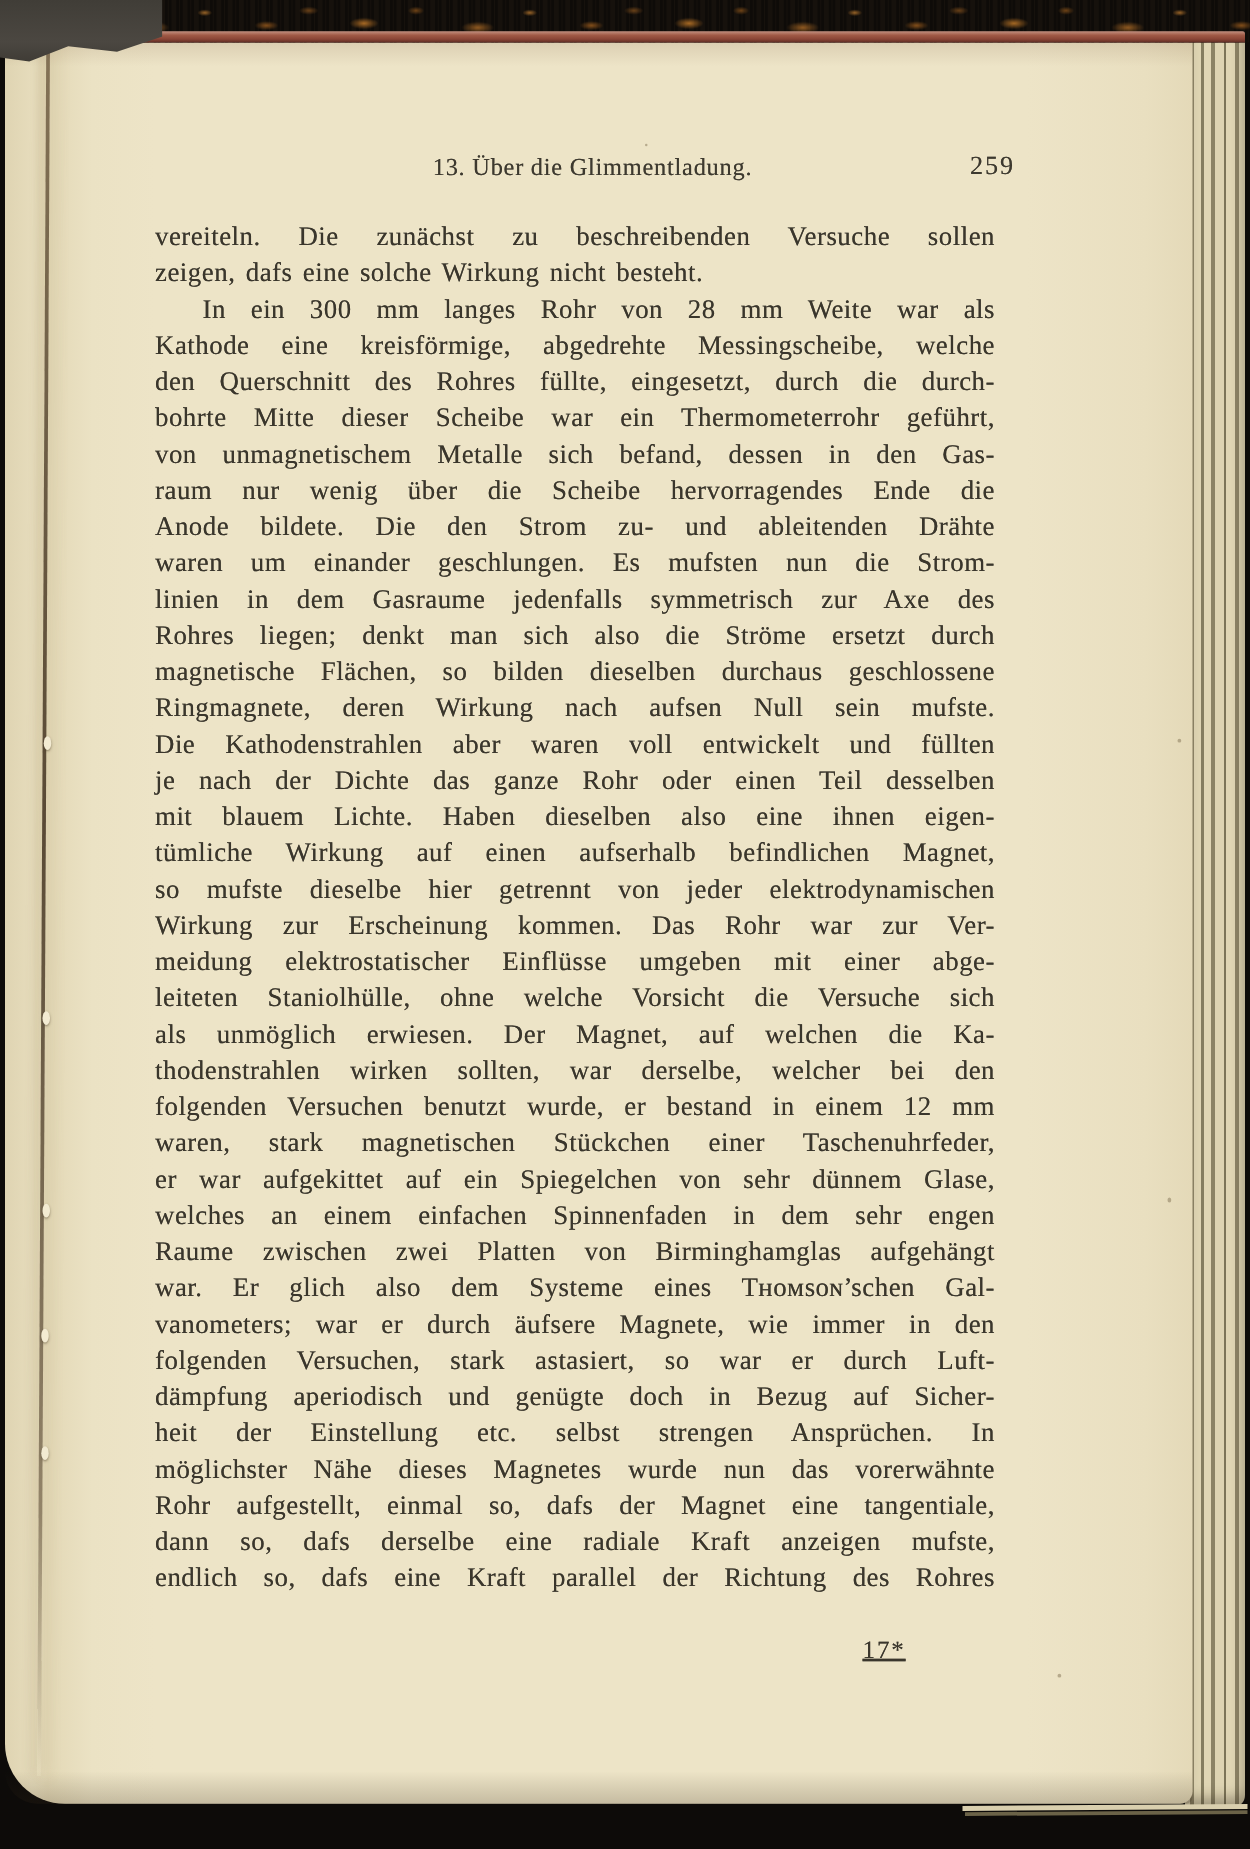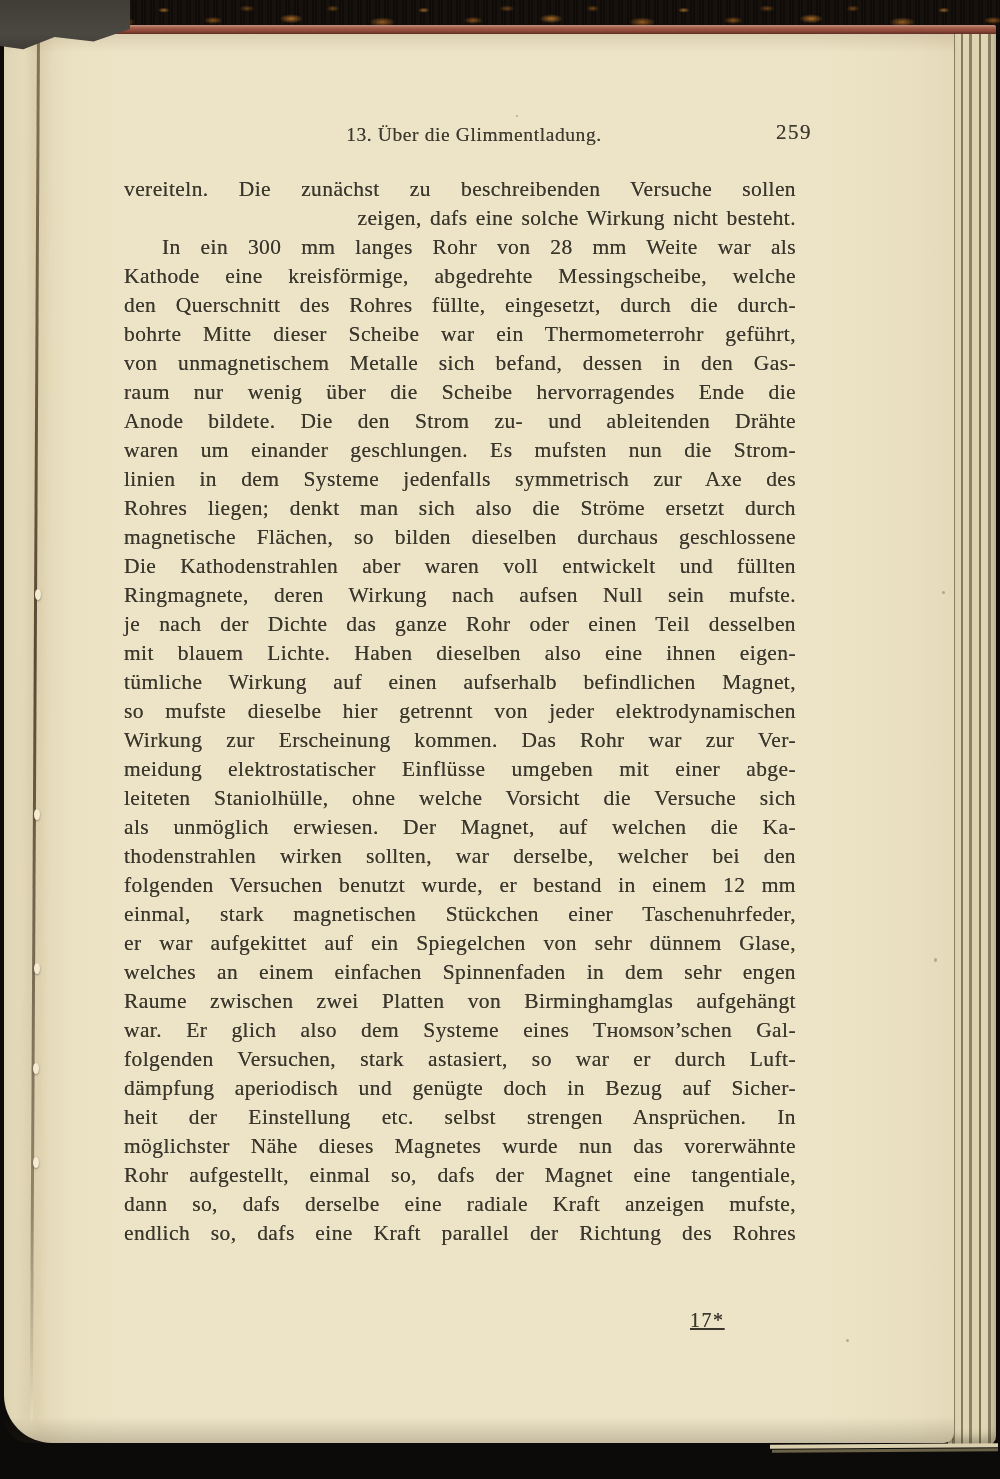--- a/index.html
+++ b/index.html
@@ -119,7 +119,7 @@
     letter-spacing:.4px;word-spacing:2.5px;
     text-shadow:0 0 .5px rgba(58,54,44,.75);
   }
-  .line{height:29px;text-align:right;}
+  .line{height:29px;text-align:left;}
   .line.j{text-align:justify;text-align-last:justify;}
   .line.ind{text-indent:38px;}
   .sig{

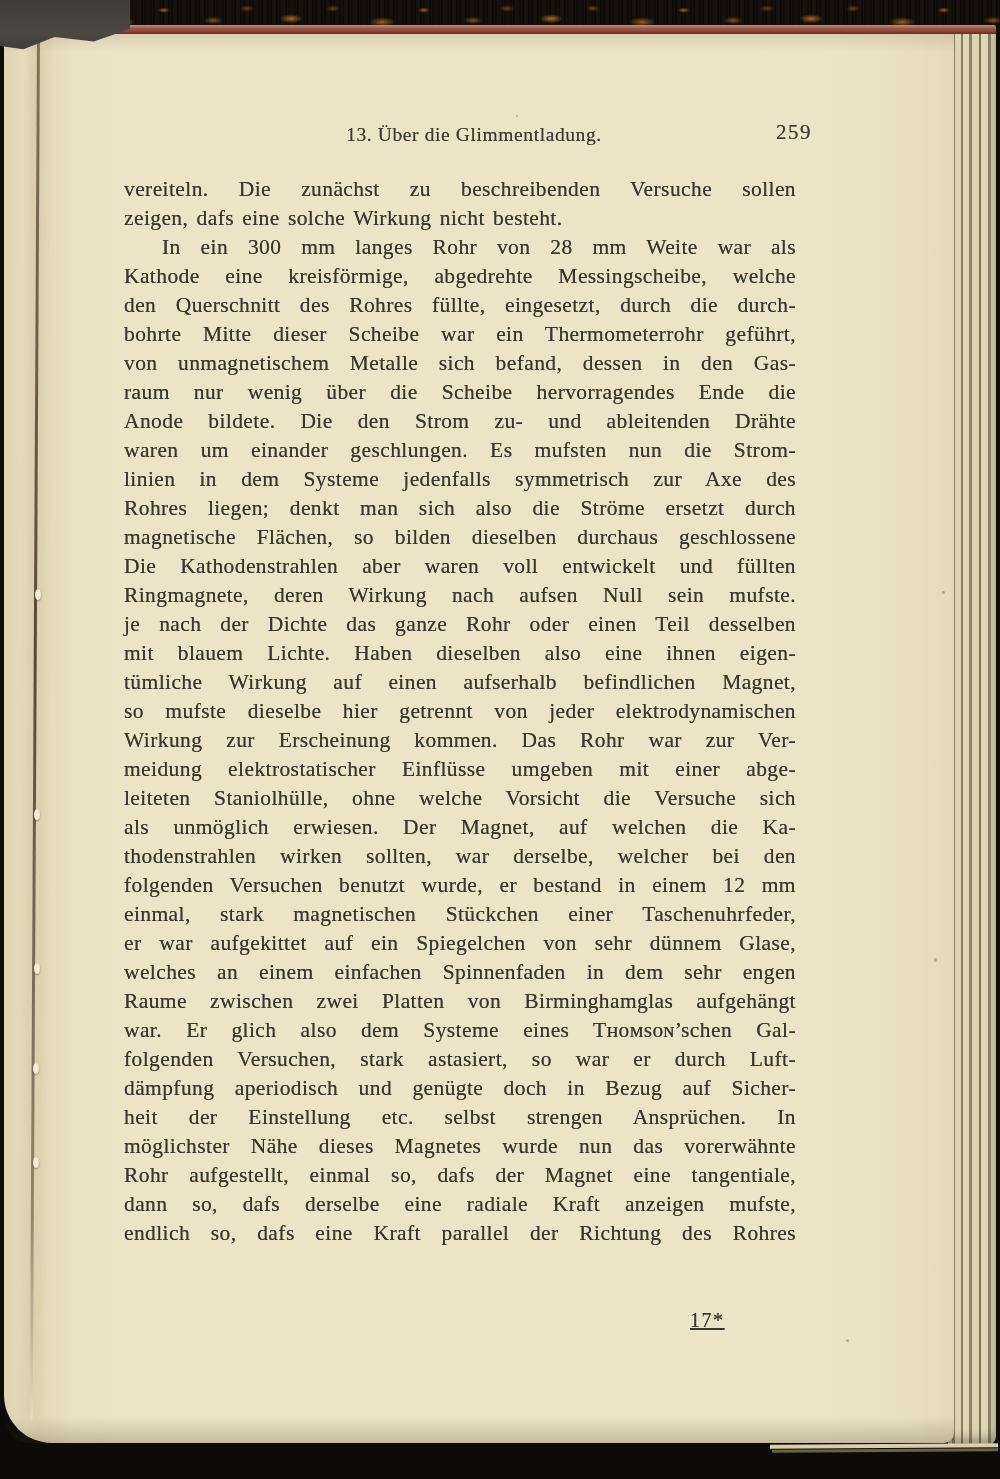--- a/index.html
+++ b/index.html
@@ -171,7 +171,7 @@
         <div class="line j">raum nur wenig über die Scheibe hervorragendes Ende die</div>
         <div class="line j">Anode bildete.  Die den Strom zu- und ableitenden Drähte</div>
         <div class="line j">waren um einander geschlungen.  Es mufsten nun die Strom-</div>
-        <div class="line j">linien in dem Systeme jedenfalls symmetrisch zur Axe des</div>
+        <div class="line j">linien in dem Gasraume jedenfalls symmetrisch zur Axe des</div>
         <div class="line j">Rohres liegen; denkt man sich also die Ströme ersetzt durch</div>
         <div class="line j">magnetische Flächen, so bilden dieselben durchaus geschlossene</div>
         <div class="line j">Die Kathodenstrahlen aber waren voll entwickelt und füllten</div>

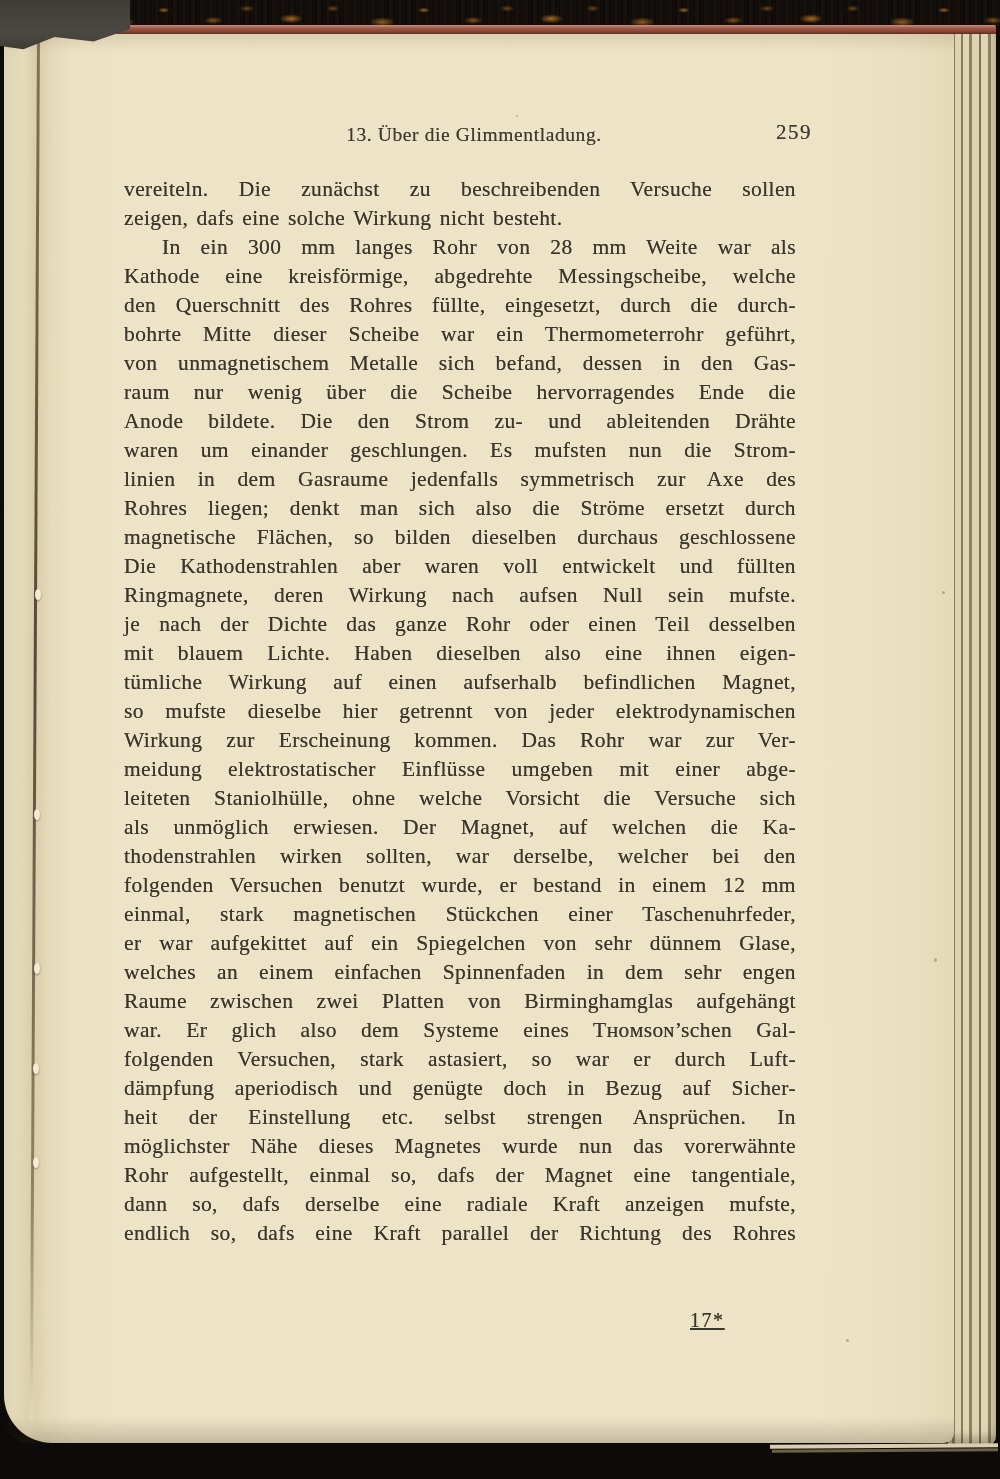--- a/index.html
+++ b/index.html
@@ -174,8 +174,8 @@
         <div class="line j">linien in dem Gasraume jedenfalls symmetrisch zur Axe des</div>
         <div class="line j">Rohres liegen; denkt man sich also die Ströme ersetzt durch</div>
         <div class="line j">magnetische Flächen, so bilden dieselben durchaus geschlossene</div>
+        <div class="line j">Ringmagnete, deren Wirkung nach aufsen Null sein mufste.</div>
         <div class="line j">Die Kathodenstrahlen aber waren voll entwickelt und füllten</div>
-        <div class="line j">Ringmagnete, deren Wirkung nach aufsen Null sein mufste.</div>
         <div class="line j">je nach der Dichte das ganze Rohr oder einen Teil desselben</div>
         <div class="line j">mit blauem Lichte.  Haben dieselben also eine ihnen eigen-</div>
         <div class="line j">tümliche Wirkung auf einen aufserhalb befindlichen Magnet,</div>

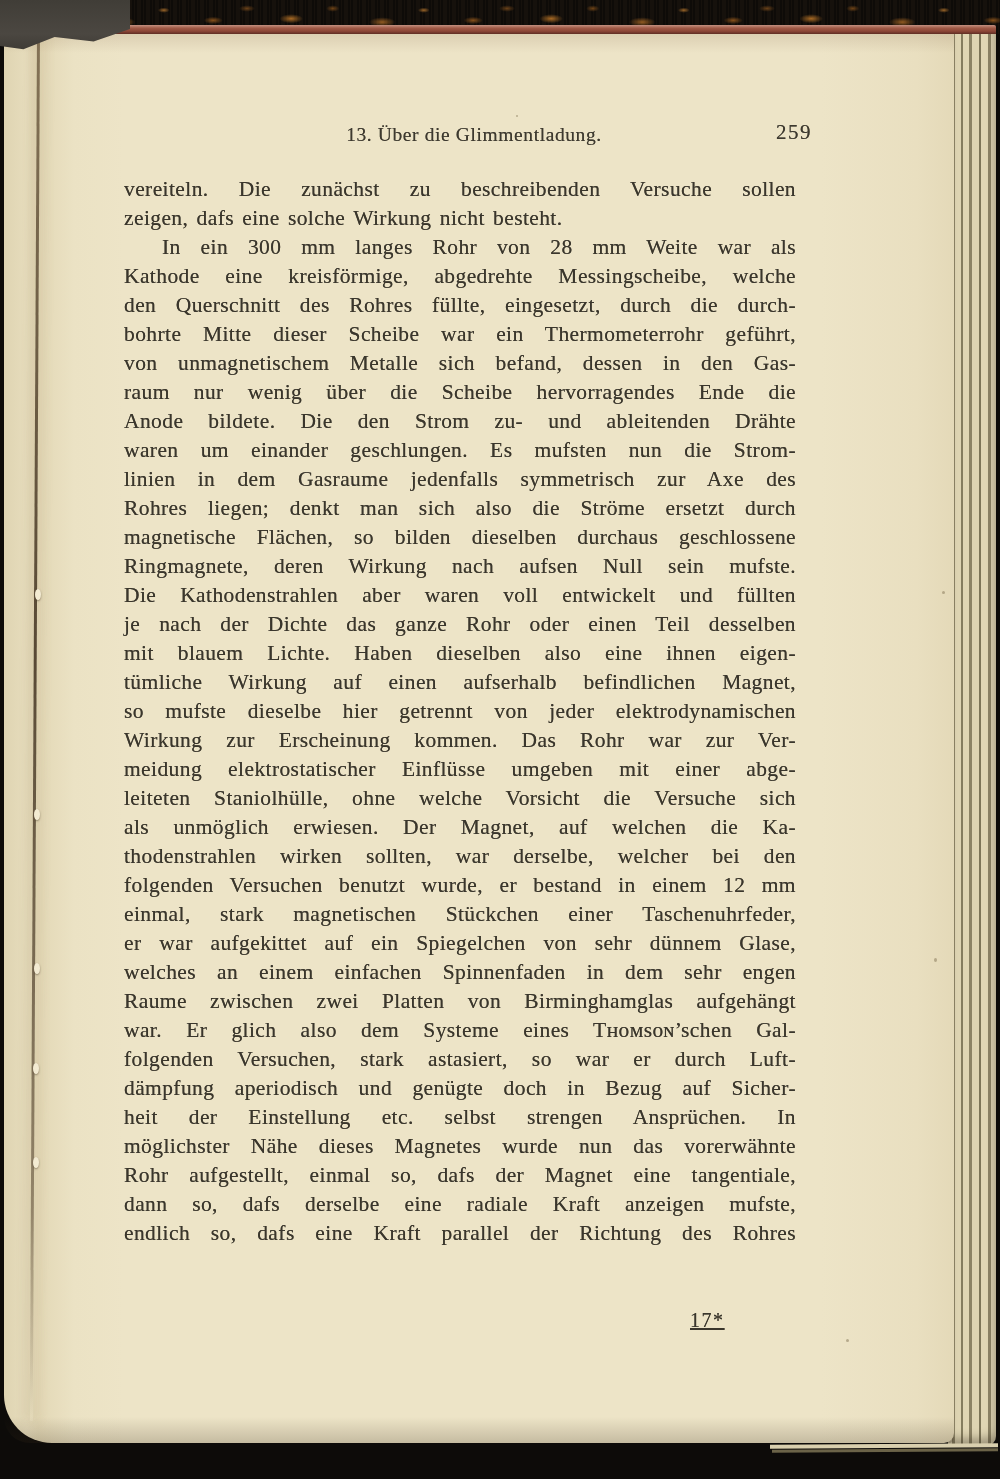--- a/index.html
+++ b/index.html
@@ -186,7 +186,7 @@
         <div class="line j">als unmöglich erwiesen.  Der Magnet, auf welchen die Ka-</div>
         <div class="line j">thodenstrahlen wirken sollten, war derselbe, welcher bei den</div>
         <div class="line j">folgenden Versuchen benutzt wurde, er bestand in einem 12 mm</div>
-        <div class="line j">einmal, stark magnetischen Stückchen einer Taschenuhrfeder,</div>
+        <div class="line j">waren, stark magnetischen Stückchen einer Taschenuhrfeder,</div>
         <div class="line j">er war aufgekittet auf ein Spiegelchen von sehr dünnem Glase,</div>
         <div class="line j">welches an einem einfachen Spinnenfaden in dem sehr engen</div>
         <div class="line j">Raume zwischen zwei Platten von Birminghamglas aufgehängt</div>

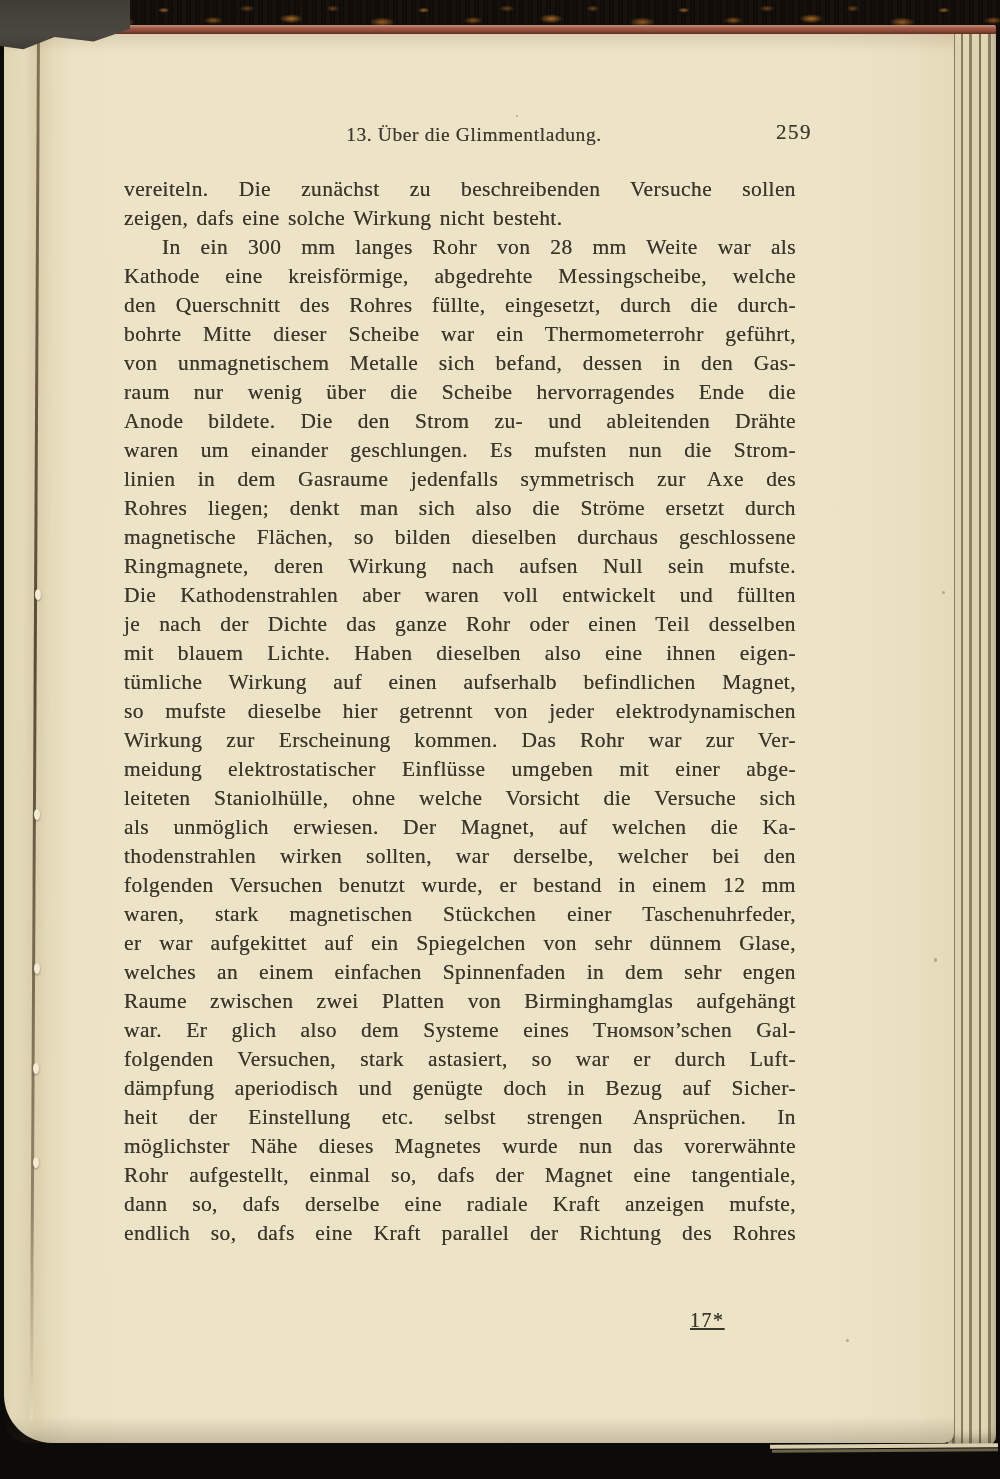--- a/index.html
+++ b/index.html
@@ -191,6 +191,7 @@
         <div class="line j">welches an einem einfachen Spinnenfaden in dem sehr engen</div>
         <div class="line j">Raume zwischen zwei Platten von Birminghamglas aufgehängt</div>
         <div class="line j">war.  Er glich also dem Systeme eines Tʜᴏᴍsᴏɴ’schen Gal-</div>
+        <div class="line j">vanometers; war er durch äufsere Magnete, wie immer in den</div>
         <div class="line j">folgenden Versuchen, stark astasiert, so war er durch Luft-</div>
         <div class="line j">dämpfung aperiodisch und genügte doch in Bezug auf Sicher-</div>
         <div class="line j">heit der Einstellung etc. selbst strengen Ansprüchen.   In</div>

